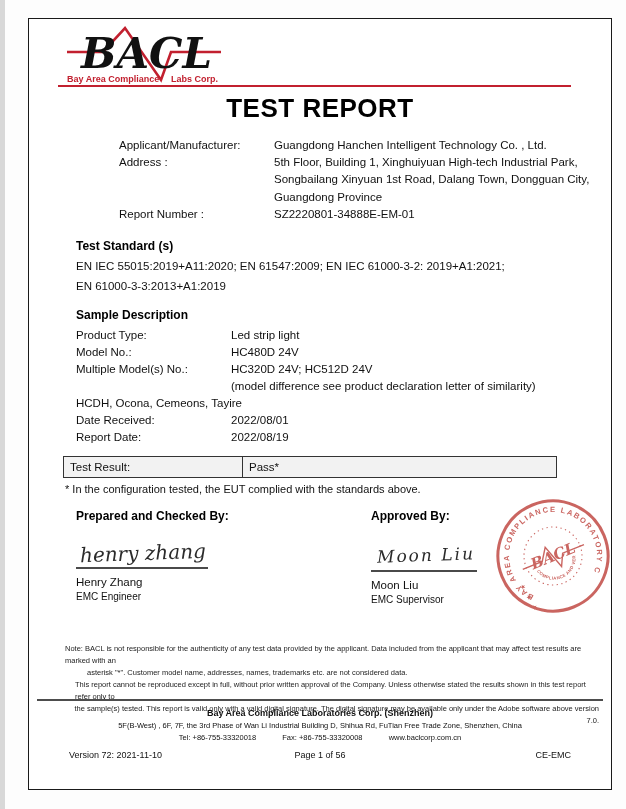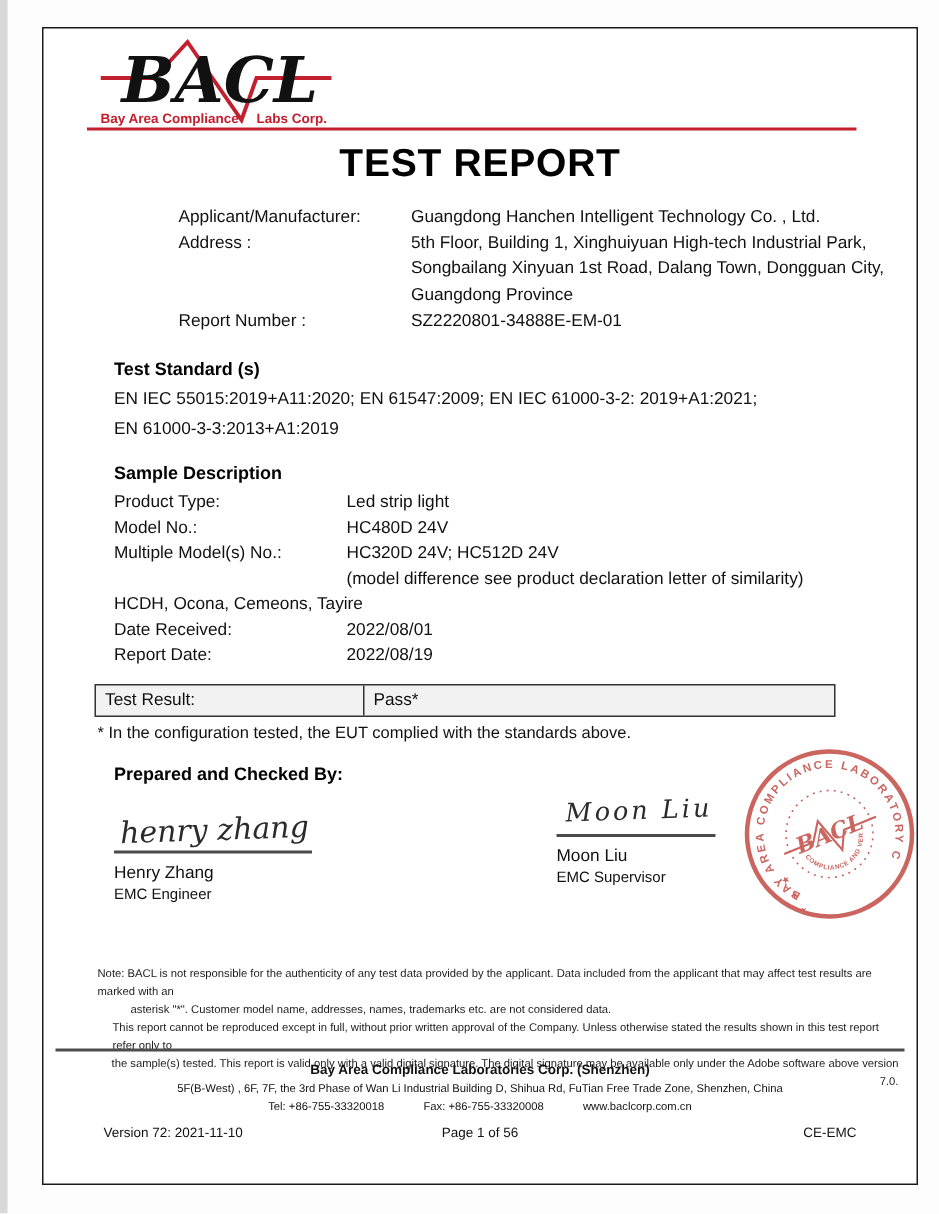--- a/index.html
+++ b/index.html
@@ -162,6 +162,7 @@
         <div class="sig-title">EMC Engineer</div>
       </div>
       <div class="sig-col-right">
+        <div class="sig-heading">Approved By:</div>
         <div class="sig-script moon">Moon Liu</div>
         <div class="sig-line right"></div>
         <div class="sig-name">Moon Liu</div>

